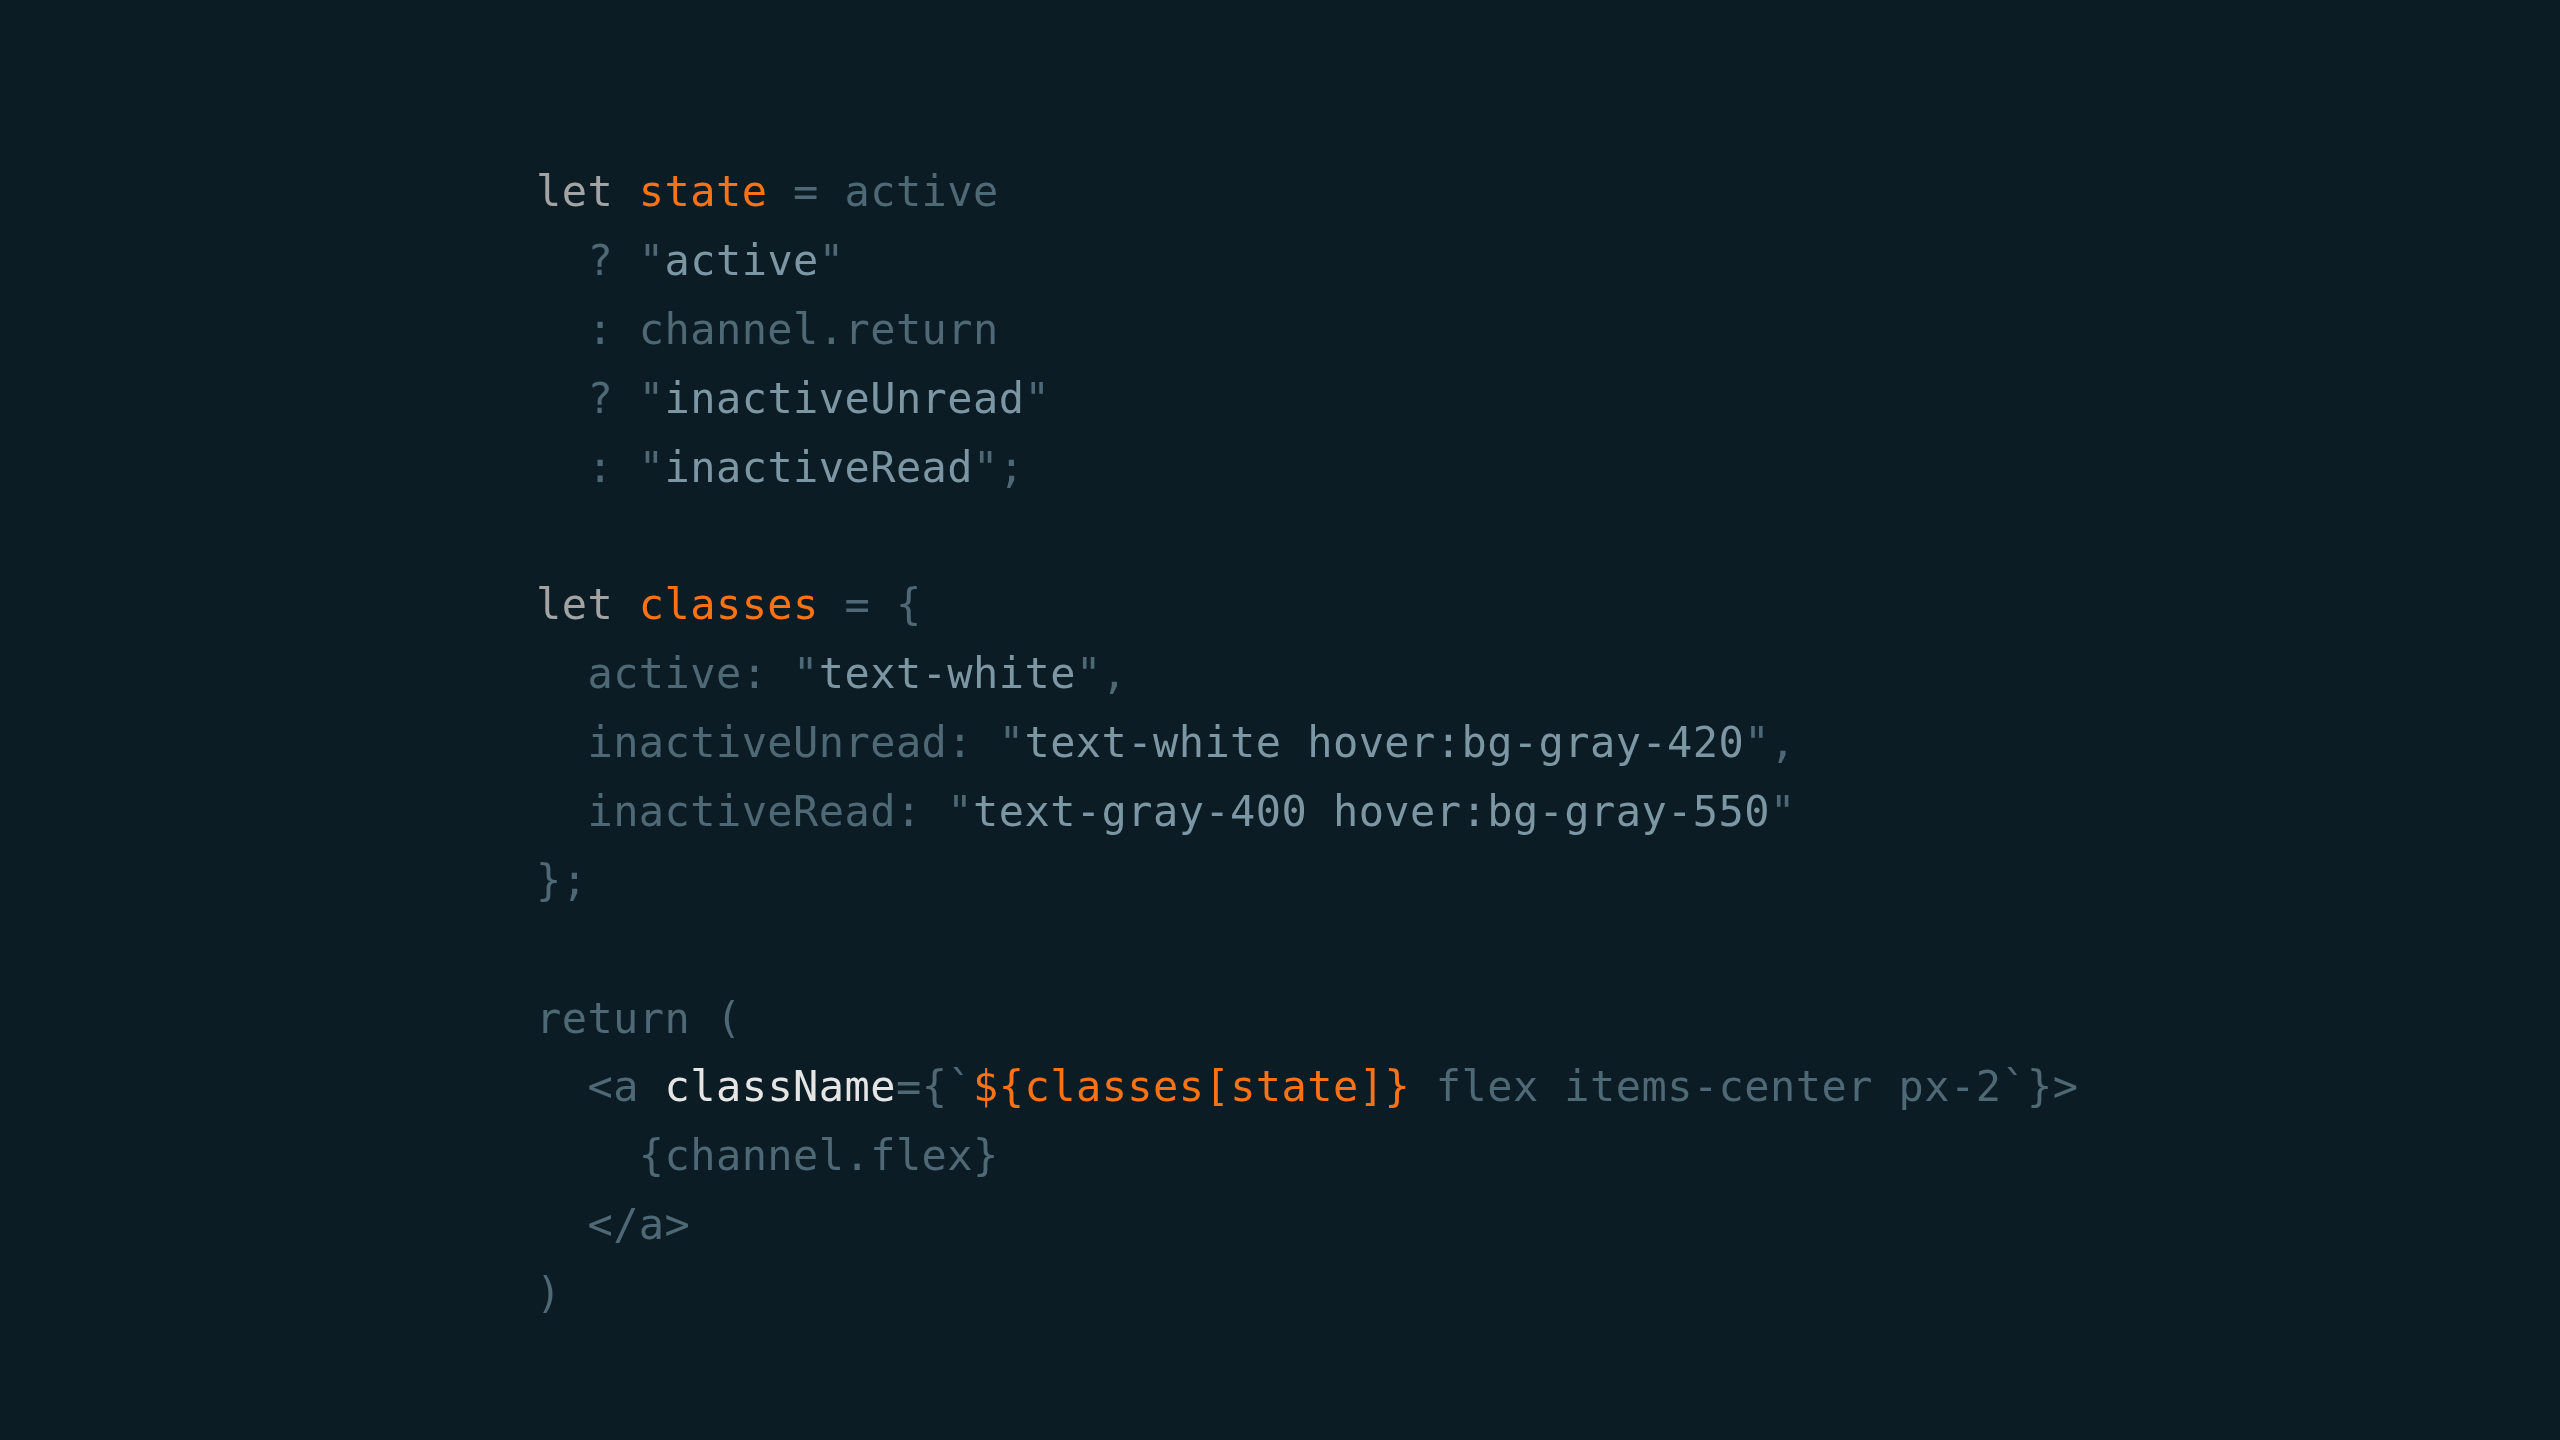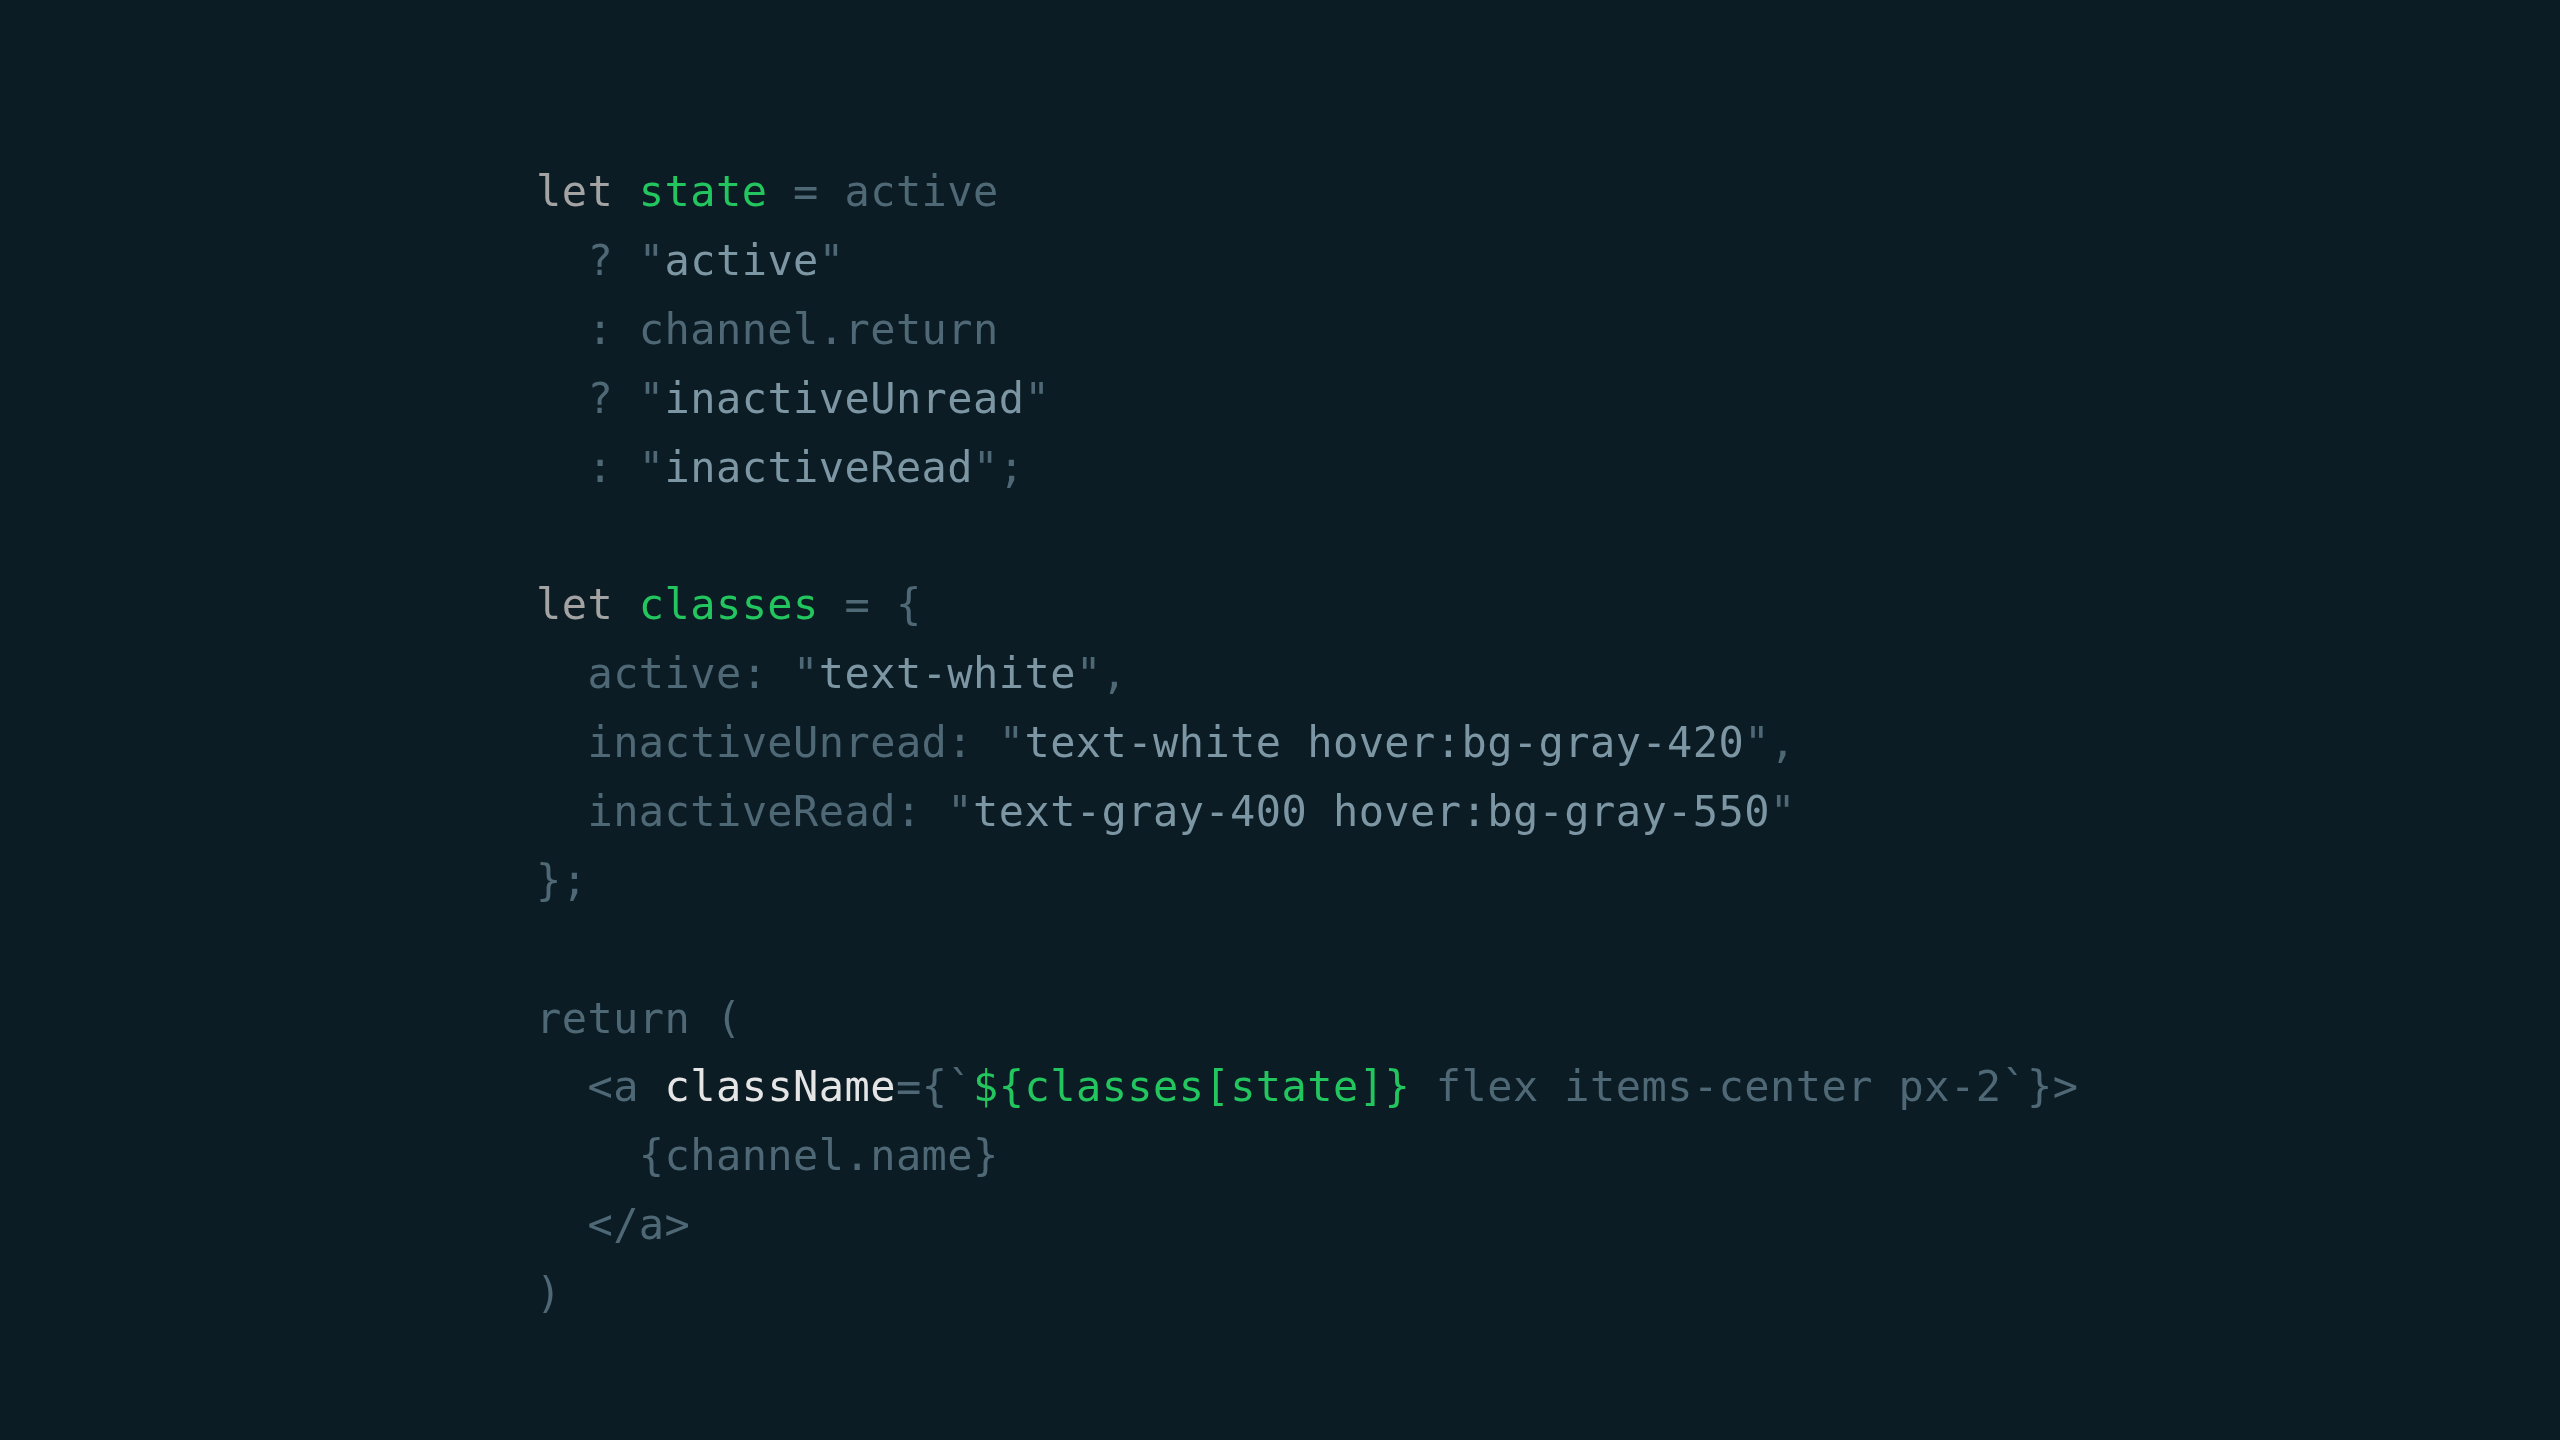--- a/index.html
+++ b/index.html
@@ -23,7 +23,7 @@
   }
   .c-dim   { color: #4f6875; }  
   .c-kw    { color: #a3a3a3; }  
-  .c-var   { color: #22c55e; }  
+  .c-var   { color: #f97316; }  
   .c-str   { color: #7c96a3; }  
   .c-attr  { color: #e5e5e5; }  
 </style>

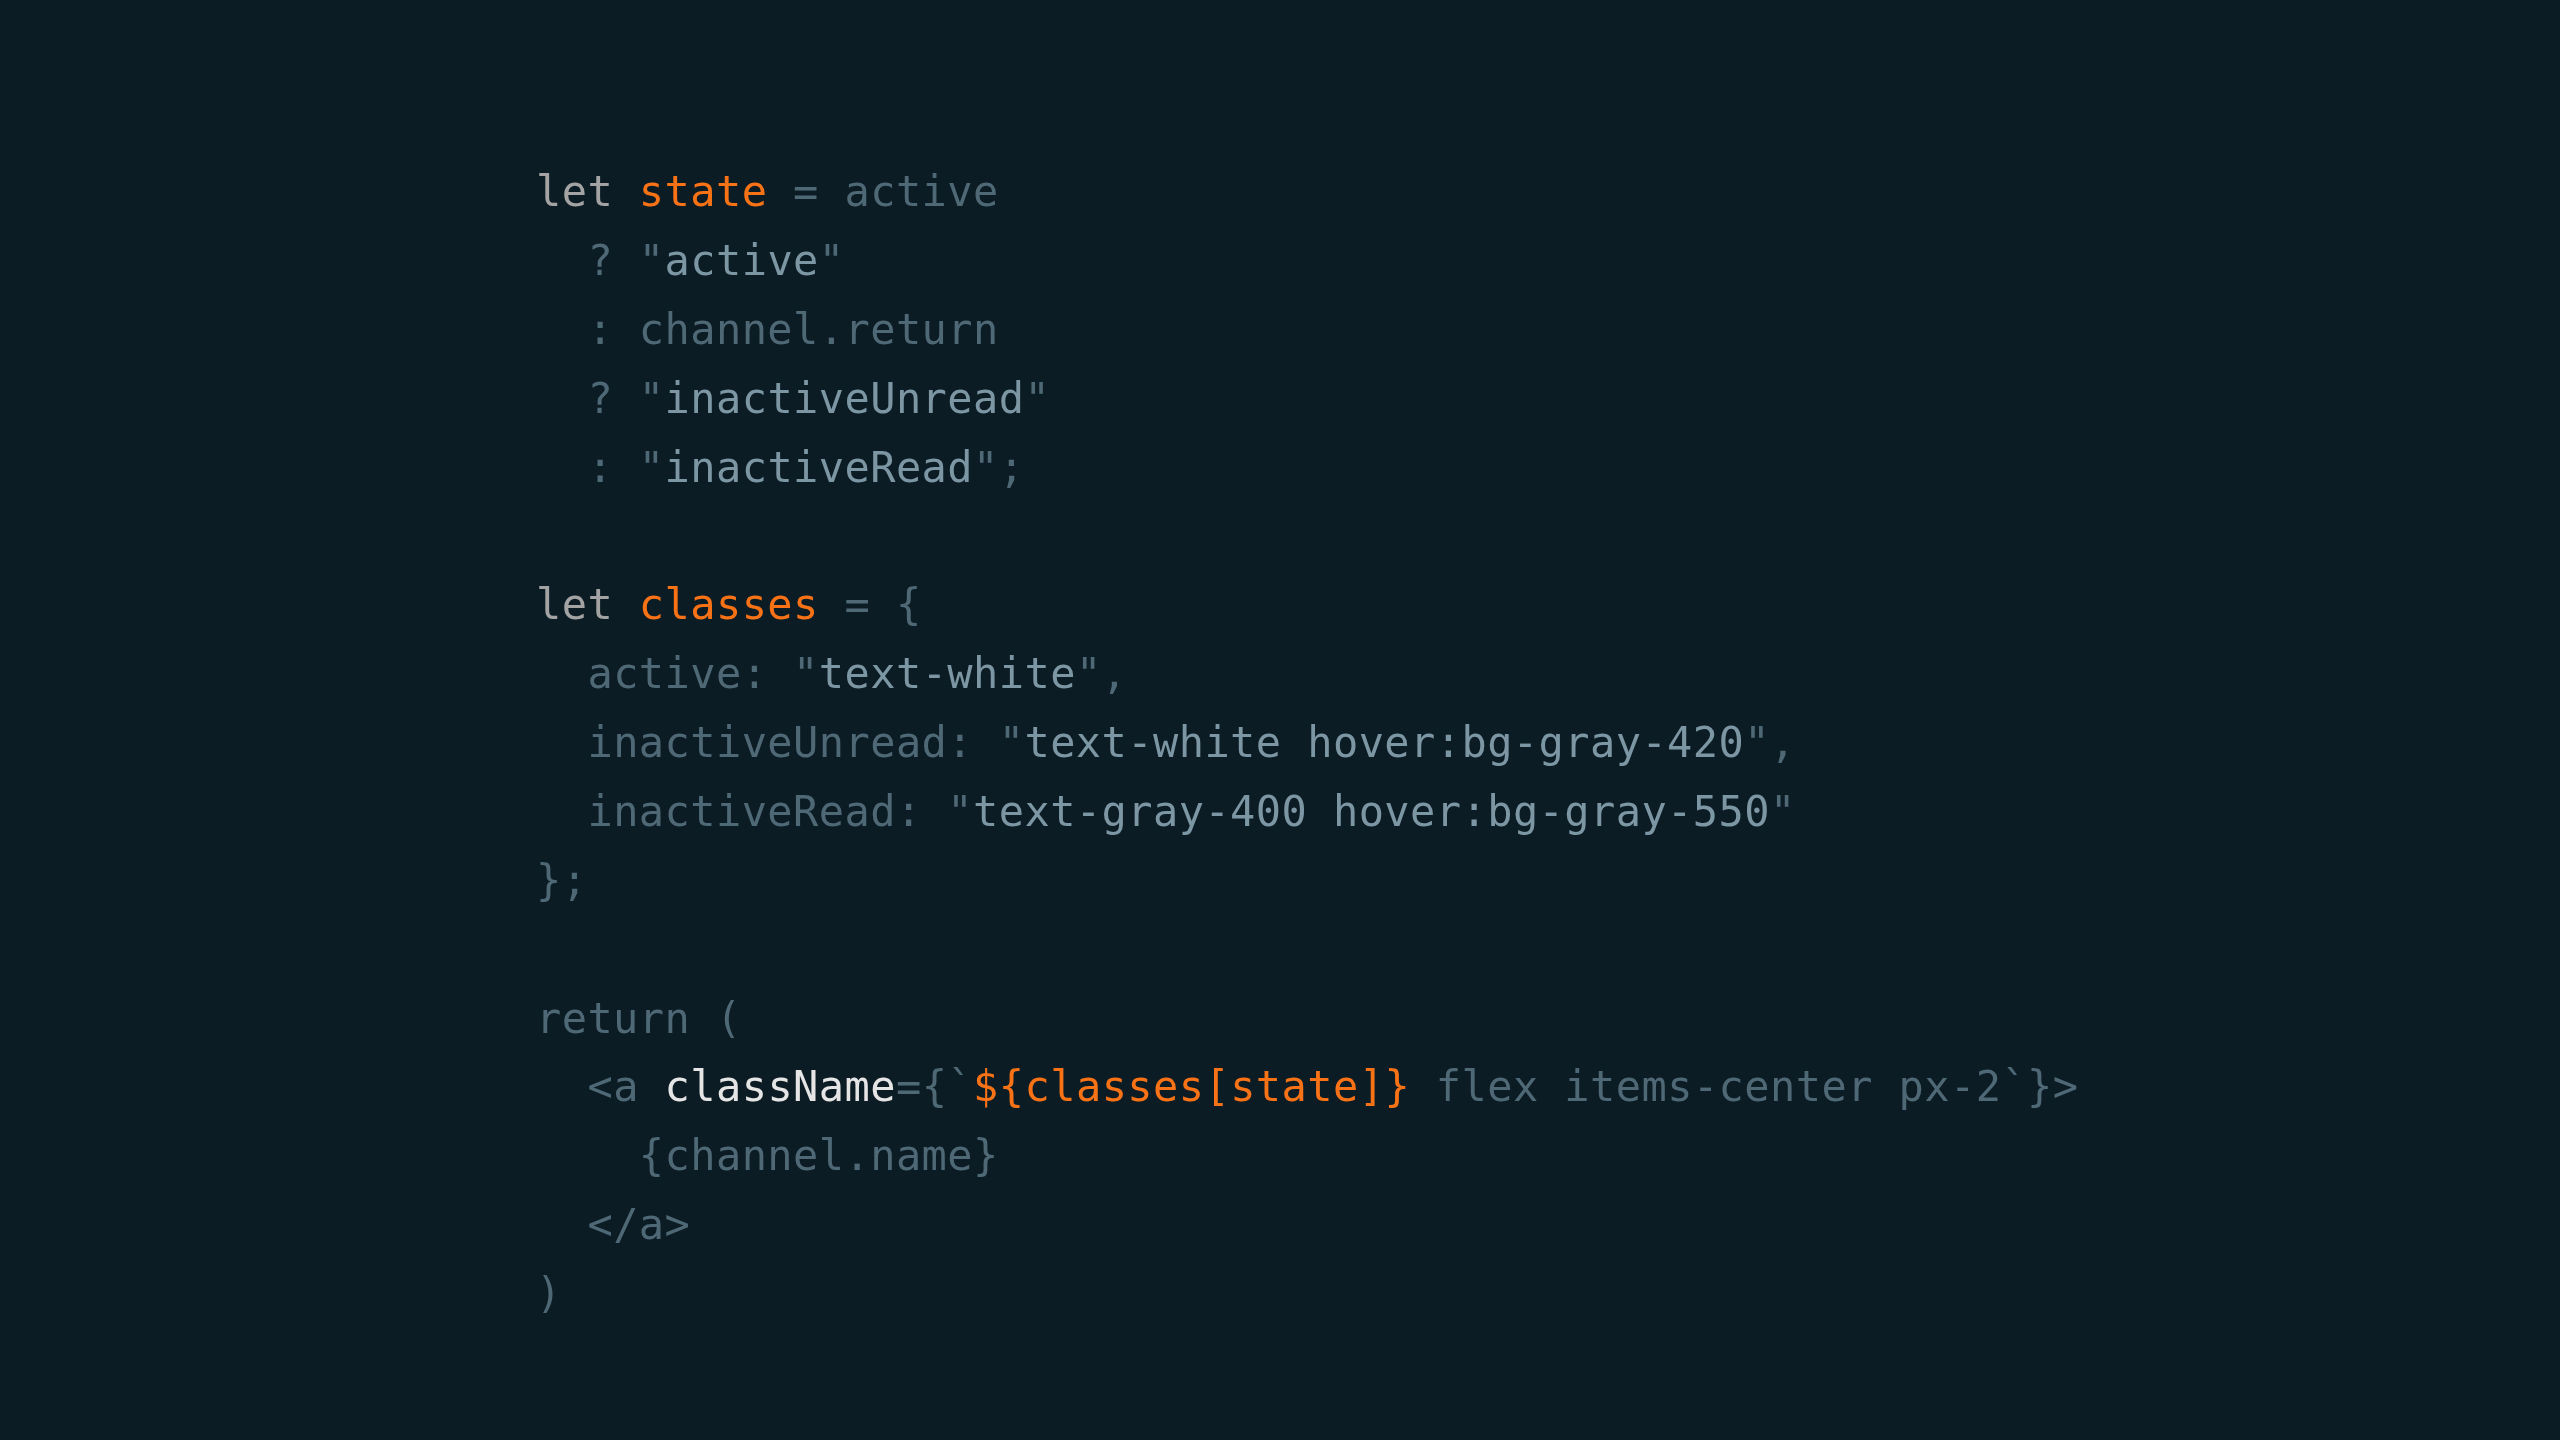--- a/index.html
+++ b/index.html
@@ -44,7 +44,7 @@
 <span></span>
 <span><span class="c-dim">return</span><span class="c-dim"> (</span></span>
 <span><span class="c-dim">  </span><span class="c-dim">&lt;</span><span class="c-dim">a</span><span class="c-dim"> </span><span class="c-attr">className</span><span class="c-dim">=</span><span class="c-dim">{</span><span class="c-dim">`</span><span class="c-var">${</span><span class="c-var">classes[state]</span><span class="c-var">}</span><span class="c-dim"> flex items-center px-2</span><span class="c-dim">`</span><span class="c-dim">}</span><span class="c-dim">&gt;</span></span>
-<span><span class="c-dim">    </span><span class="c-dim">{</span><span class="c-dim">channel.name</span><span class="c-dim">}</span></span>
+<span><span class="c-dim">    </span><span class="c-dim">{</span><span class="c-dim">channel.flex</span><span class="c-dim">}</span></span>
 <span><span class="c-dim">  </span><span class="c-dim">&lt;/</span><span class="c-dim">a</span><span class="c-dim">&gt;</span></span>
 <span><span class="c-dim">)</span></span></div>
 

